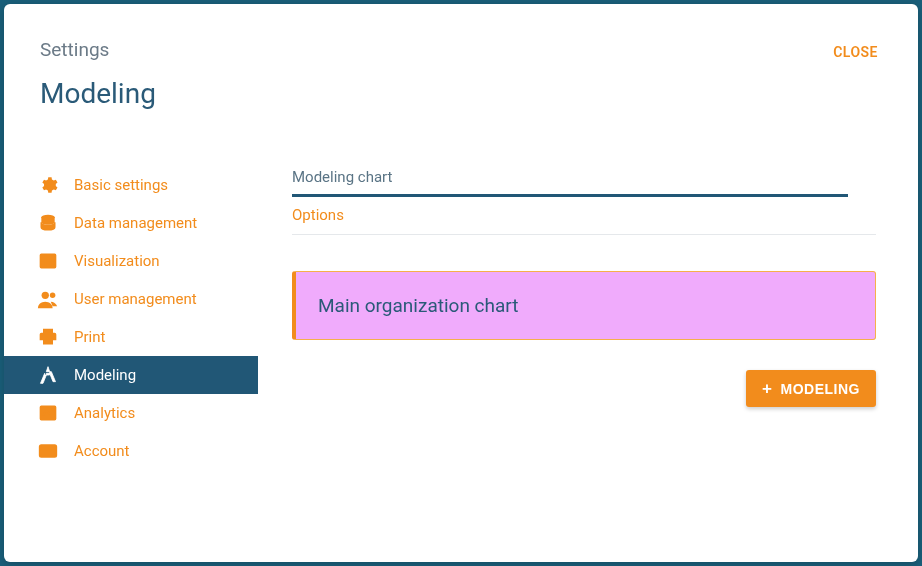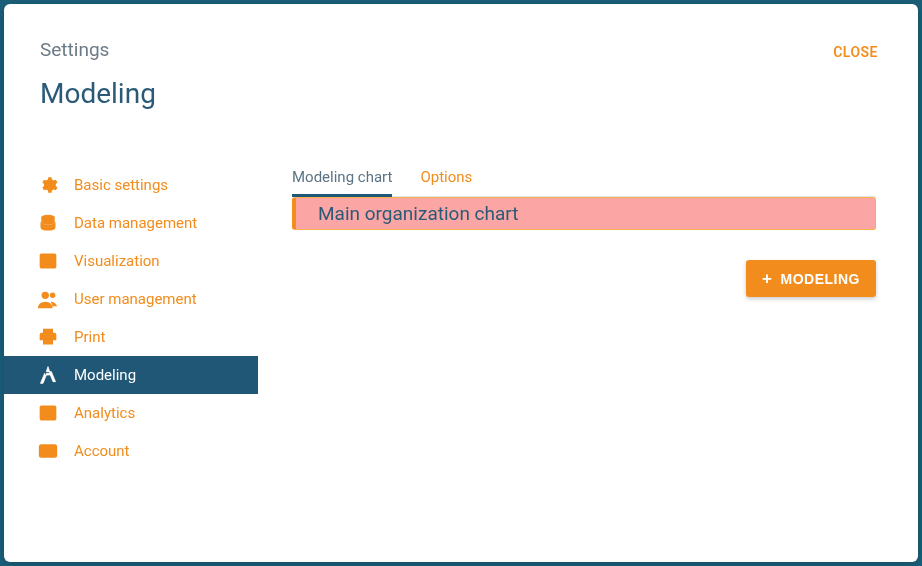--- a/index.html
+++ b/index.html
@@ -89,6 +89,8 @@
     .tabs {
       display: flex;
       border-bottom: 1px solid #e5e8eb;
+      margin-bottom: 36px;
+      flex-direction: column;
     }
     .tab {
       padding: 10px 0;

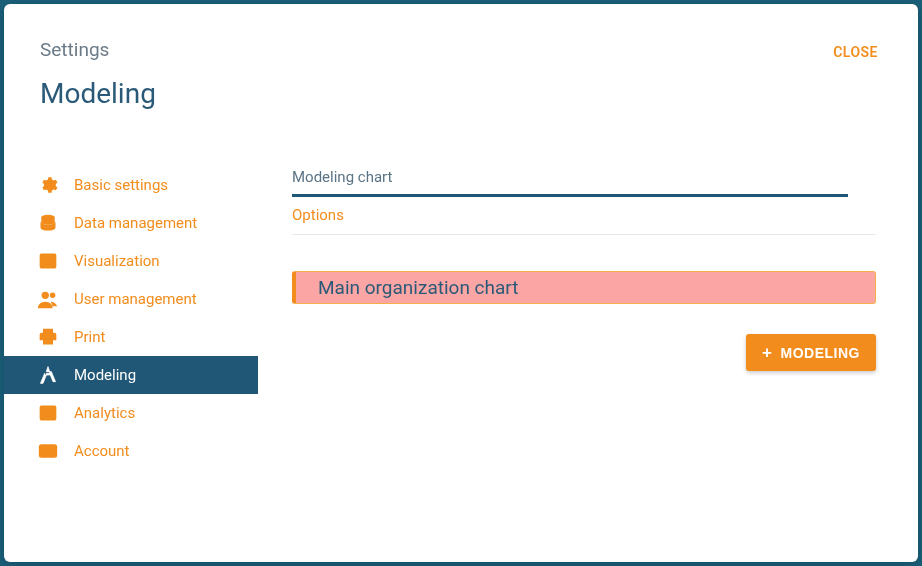--- a/index.html
+++ b/index.html
@@ -115,9 +115,9 @@
     .chart-card {
       border: 1px solid #f5b04a;
       border-left: 4px solid #f28c1c;
-      background: #fca5a5;
+      background: #f0abfc;
       border-radius: 3px;
-      padding: 4px 22px;
+      padding: 22px 22px;
       color: #2a5a78;
       font-size: 19px;
       margin-bottom: 30px;

